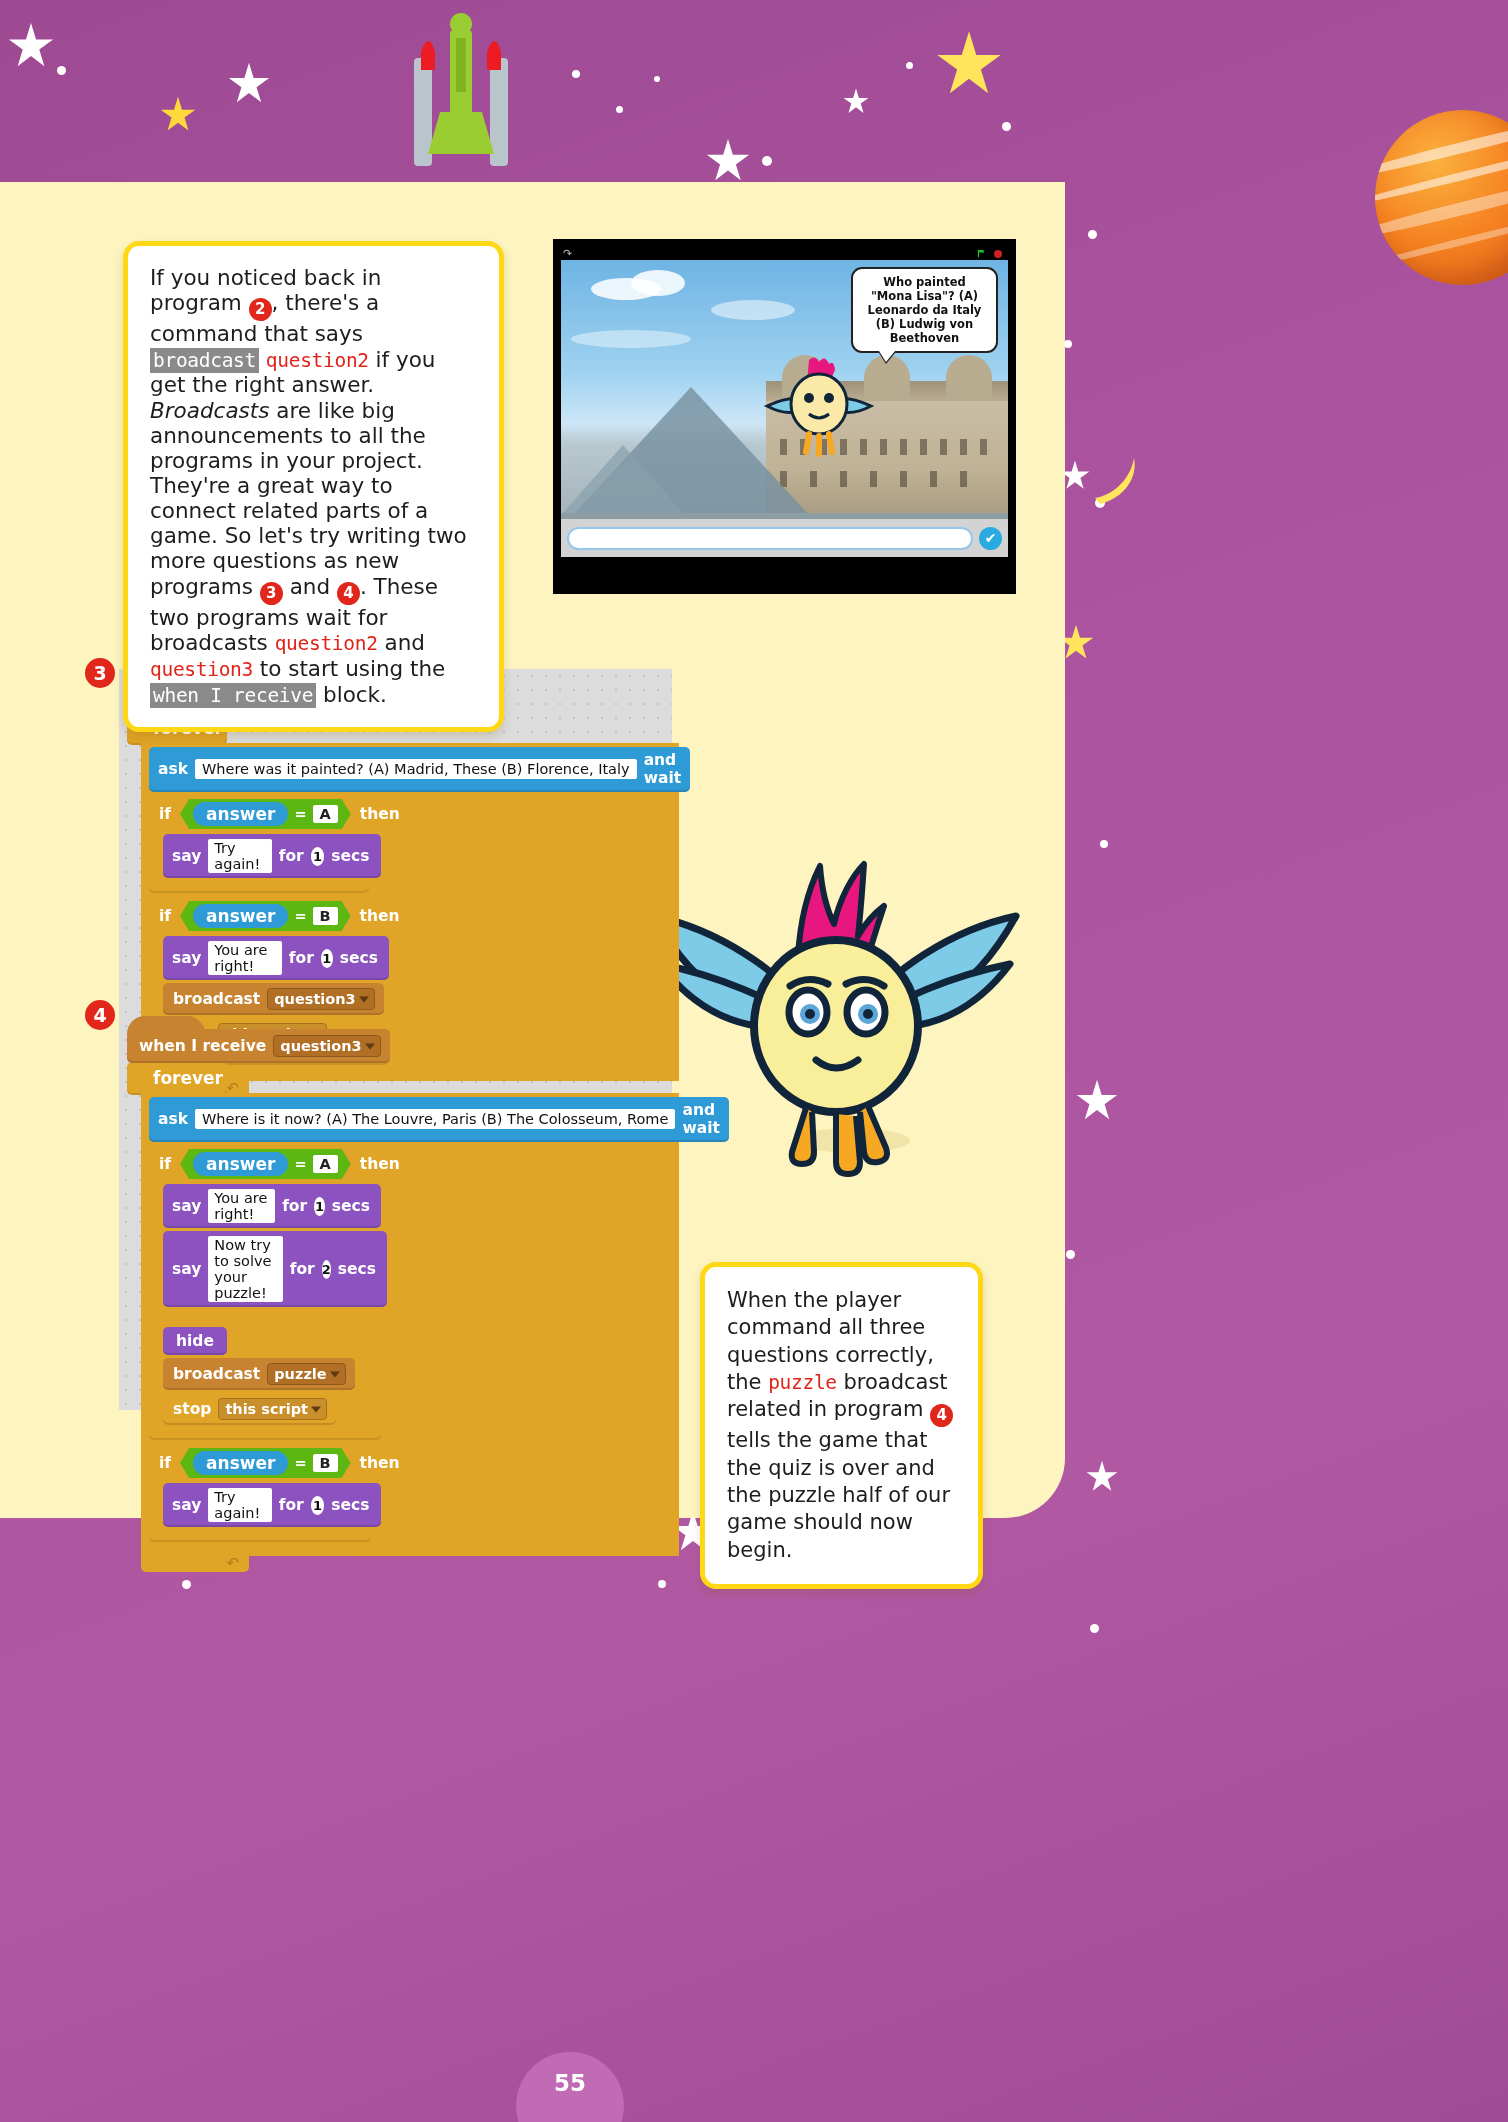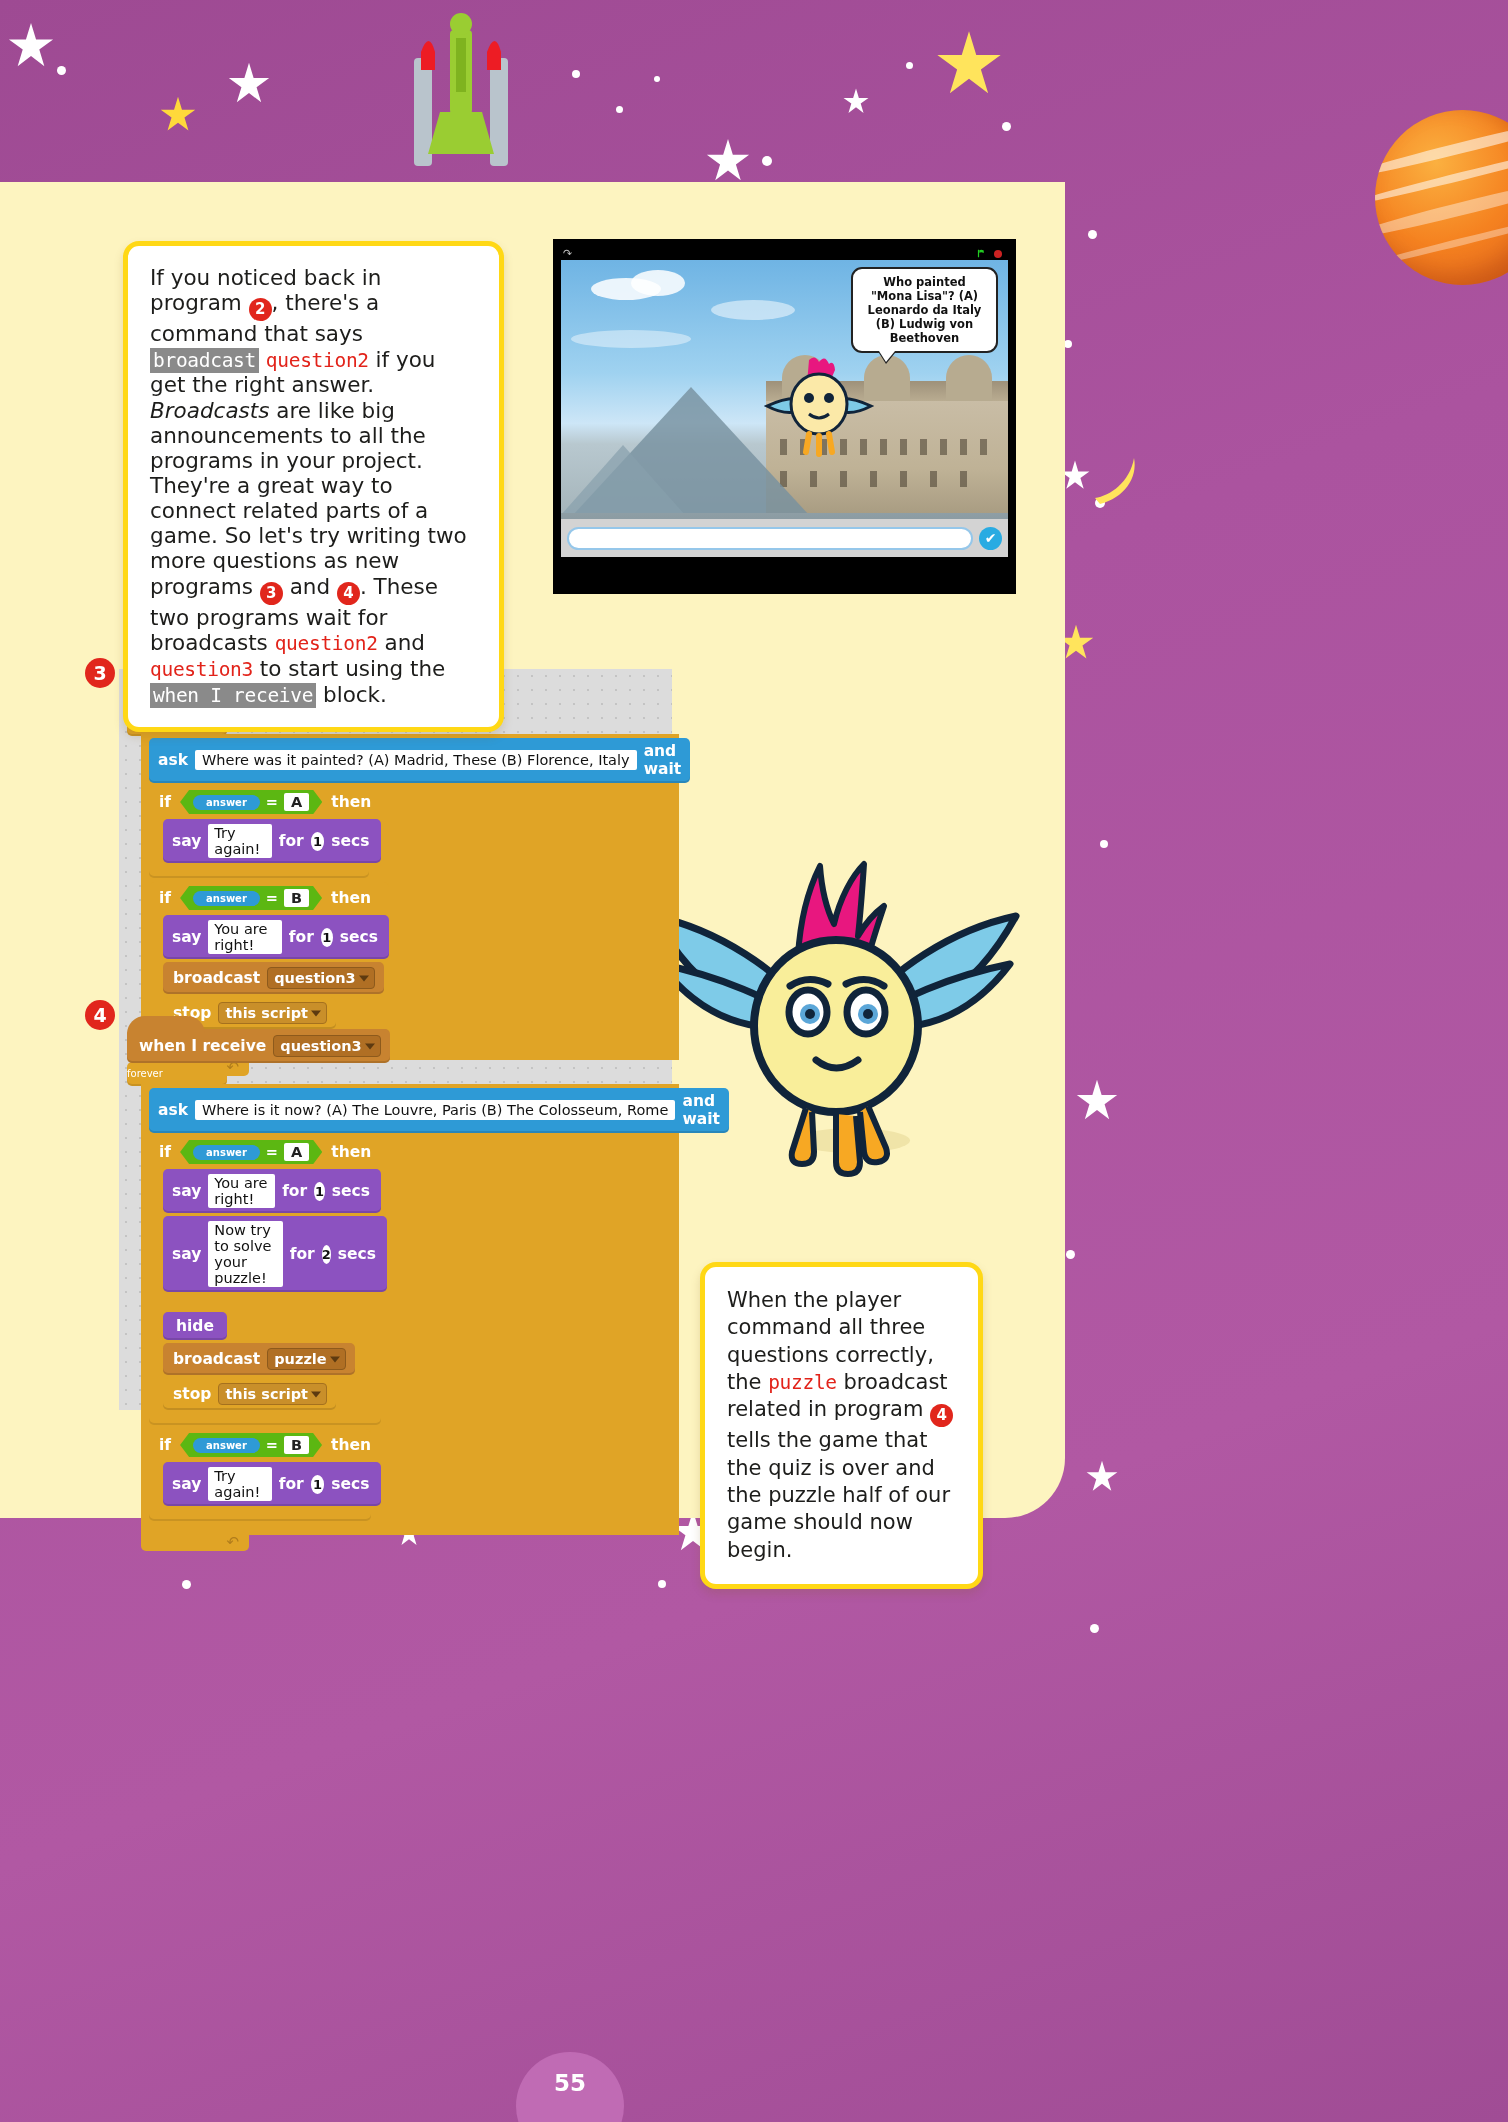--- a/index.html
+++ b/index.html
@@ -249,7 +249,7 @@
   }
   .reporter {
     background: #2e9ad6; border-radius: 12px; color: #fff;
-    font-weight: bold; font-size: 10px; padding: 2px 13px;
+    font-weight: bold; font-size: 17px; padding: 2px 13px;
   }
   .valbox {
     background: #fff; color: #222; font-weight: bold;

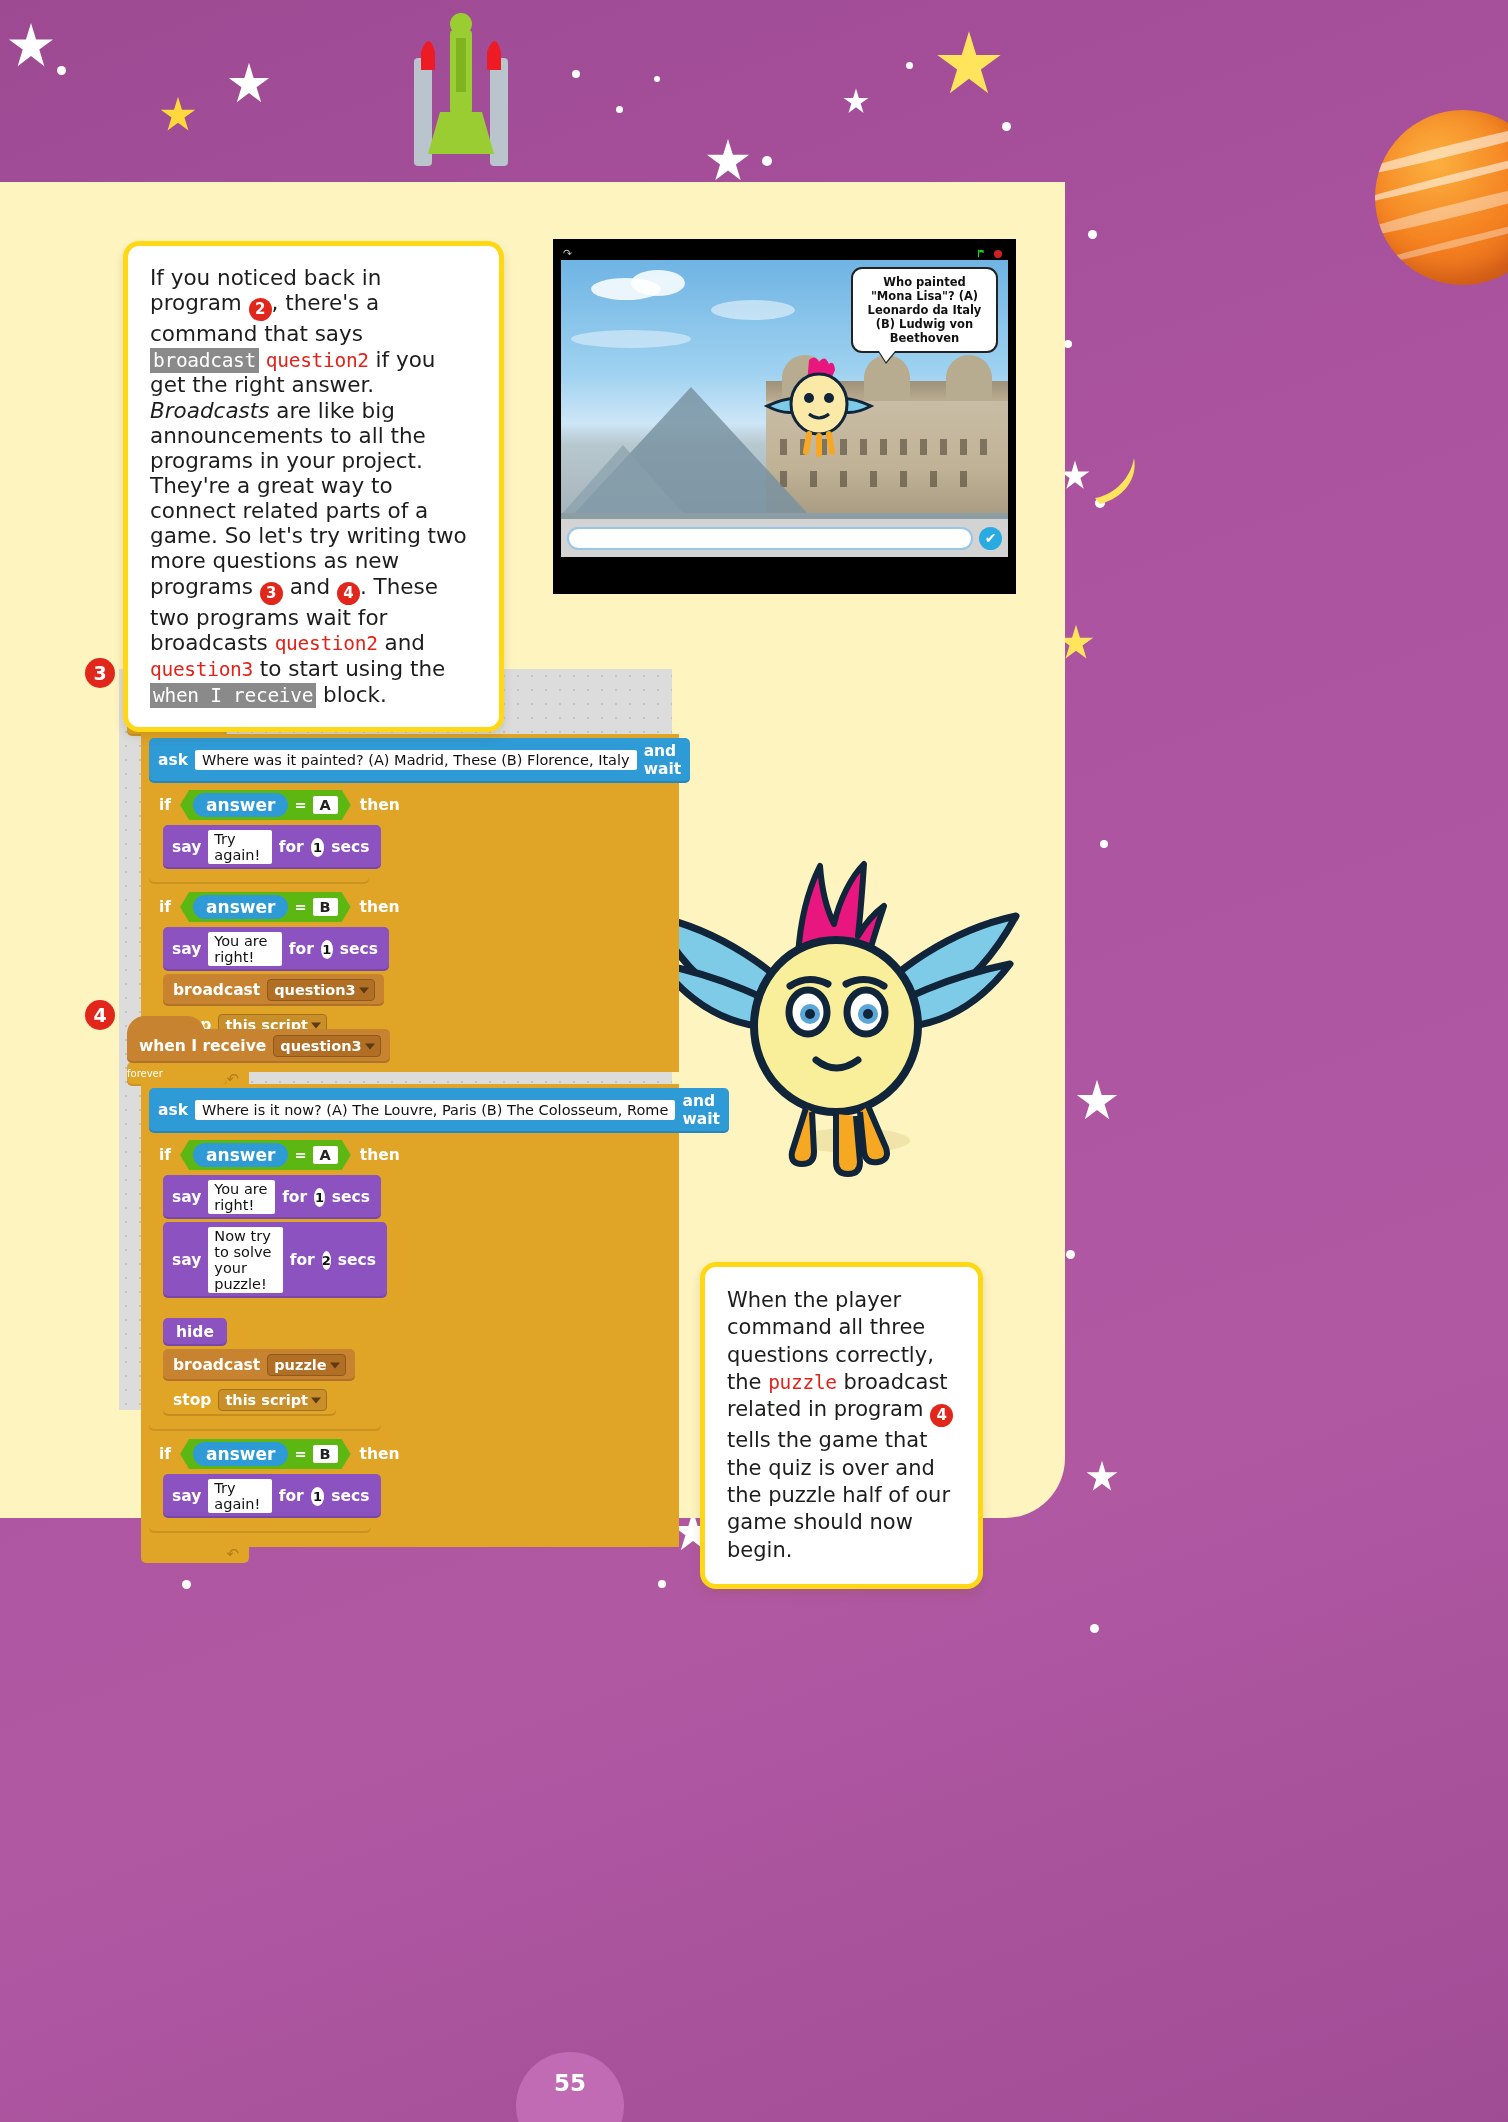--- a/index.html
+++ b/index.html
@@ -228,8 +228,8 @@
     box-shadow: inset 0 -2px 0 rgba(0,0,0,.10);
   }
   .cblock > .chead {
-    color: #fff; font-weight: normal; font-size: 10px;
-    padding: 6px 14px 7px 0;
+    color: #fff; font-weight: bold; font-size: 17px;
+    padding: 6px 14px 7px 26px;
   }
 
   .ifblock {

